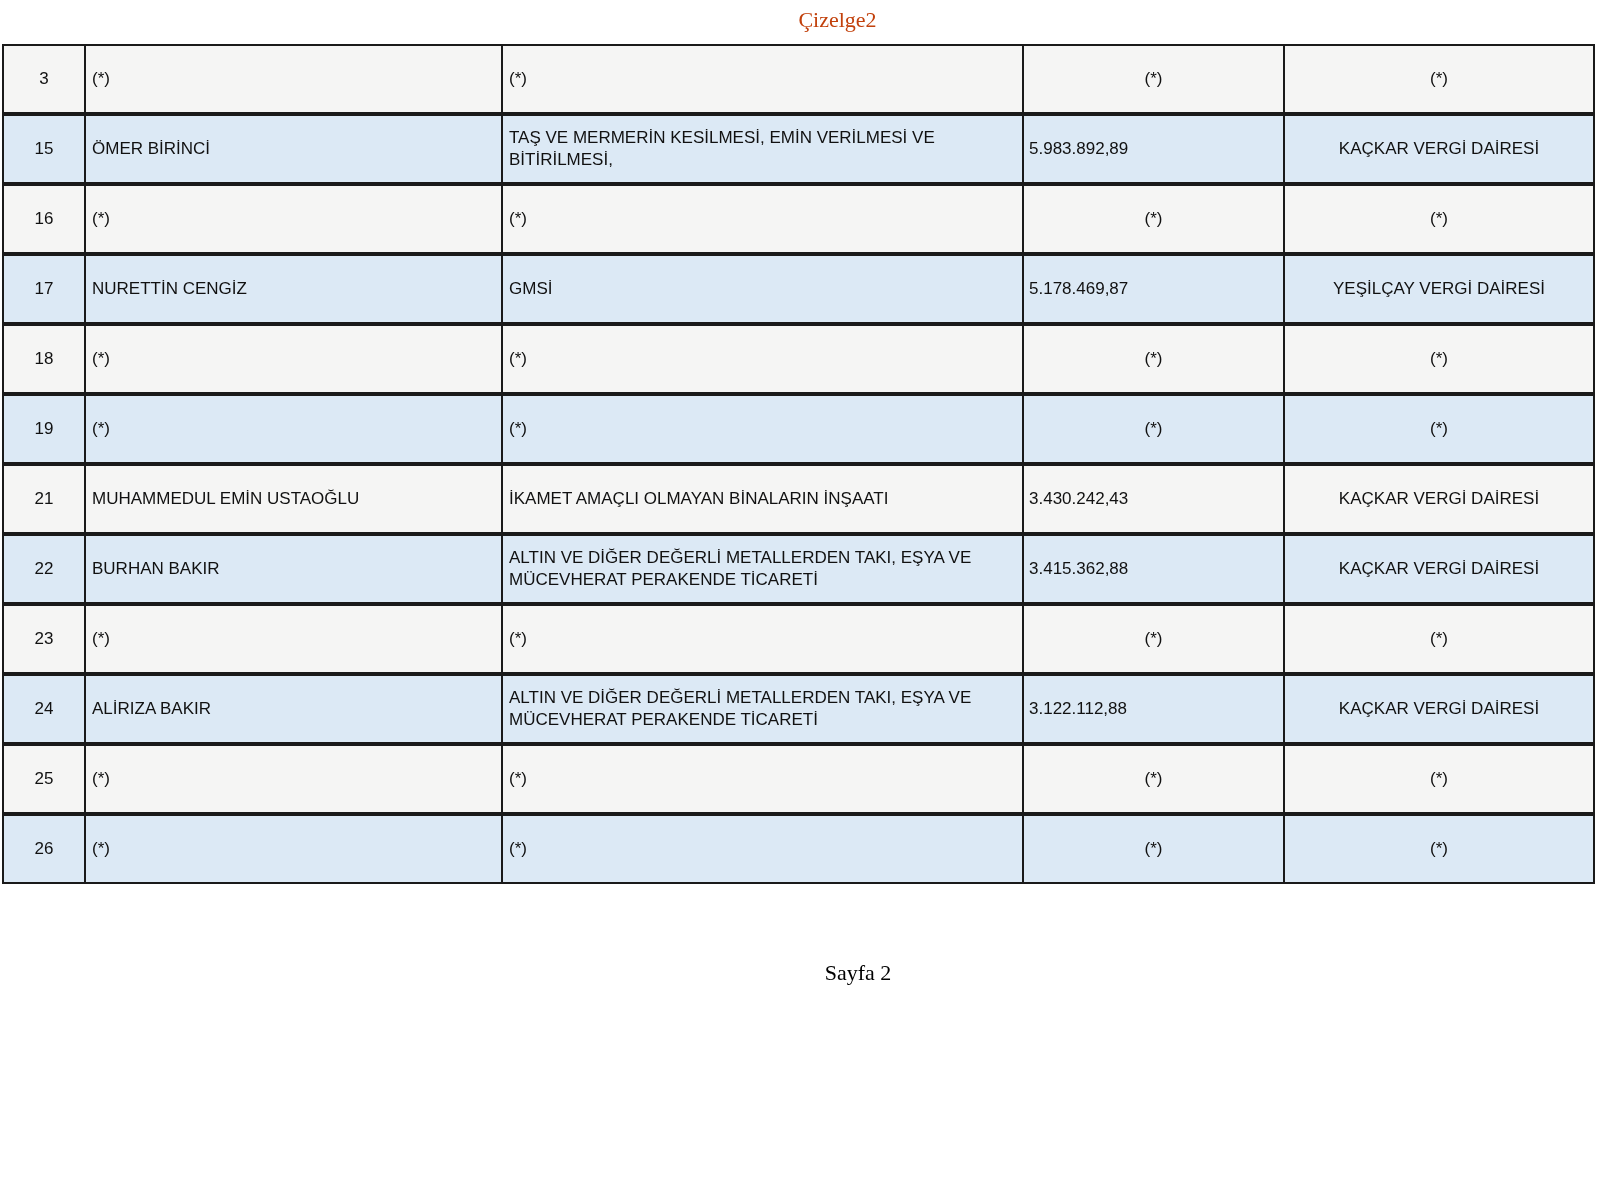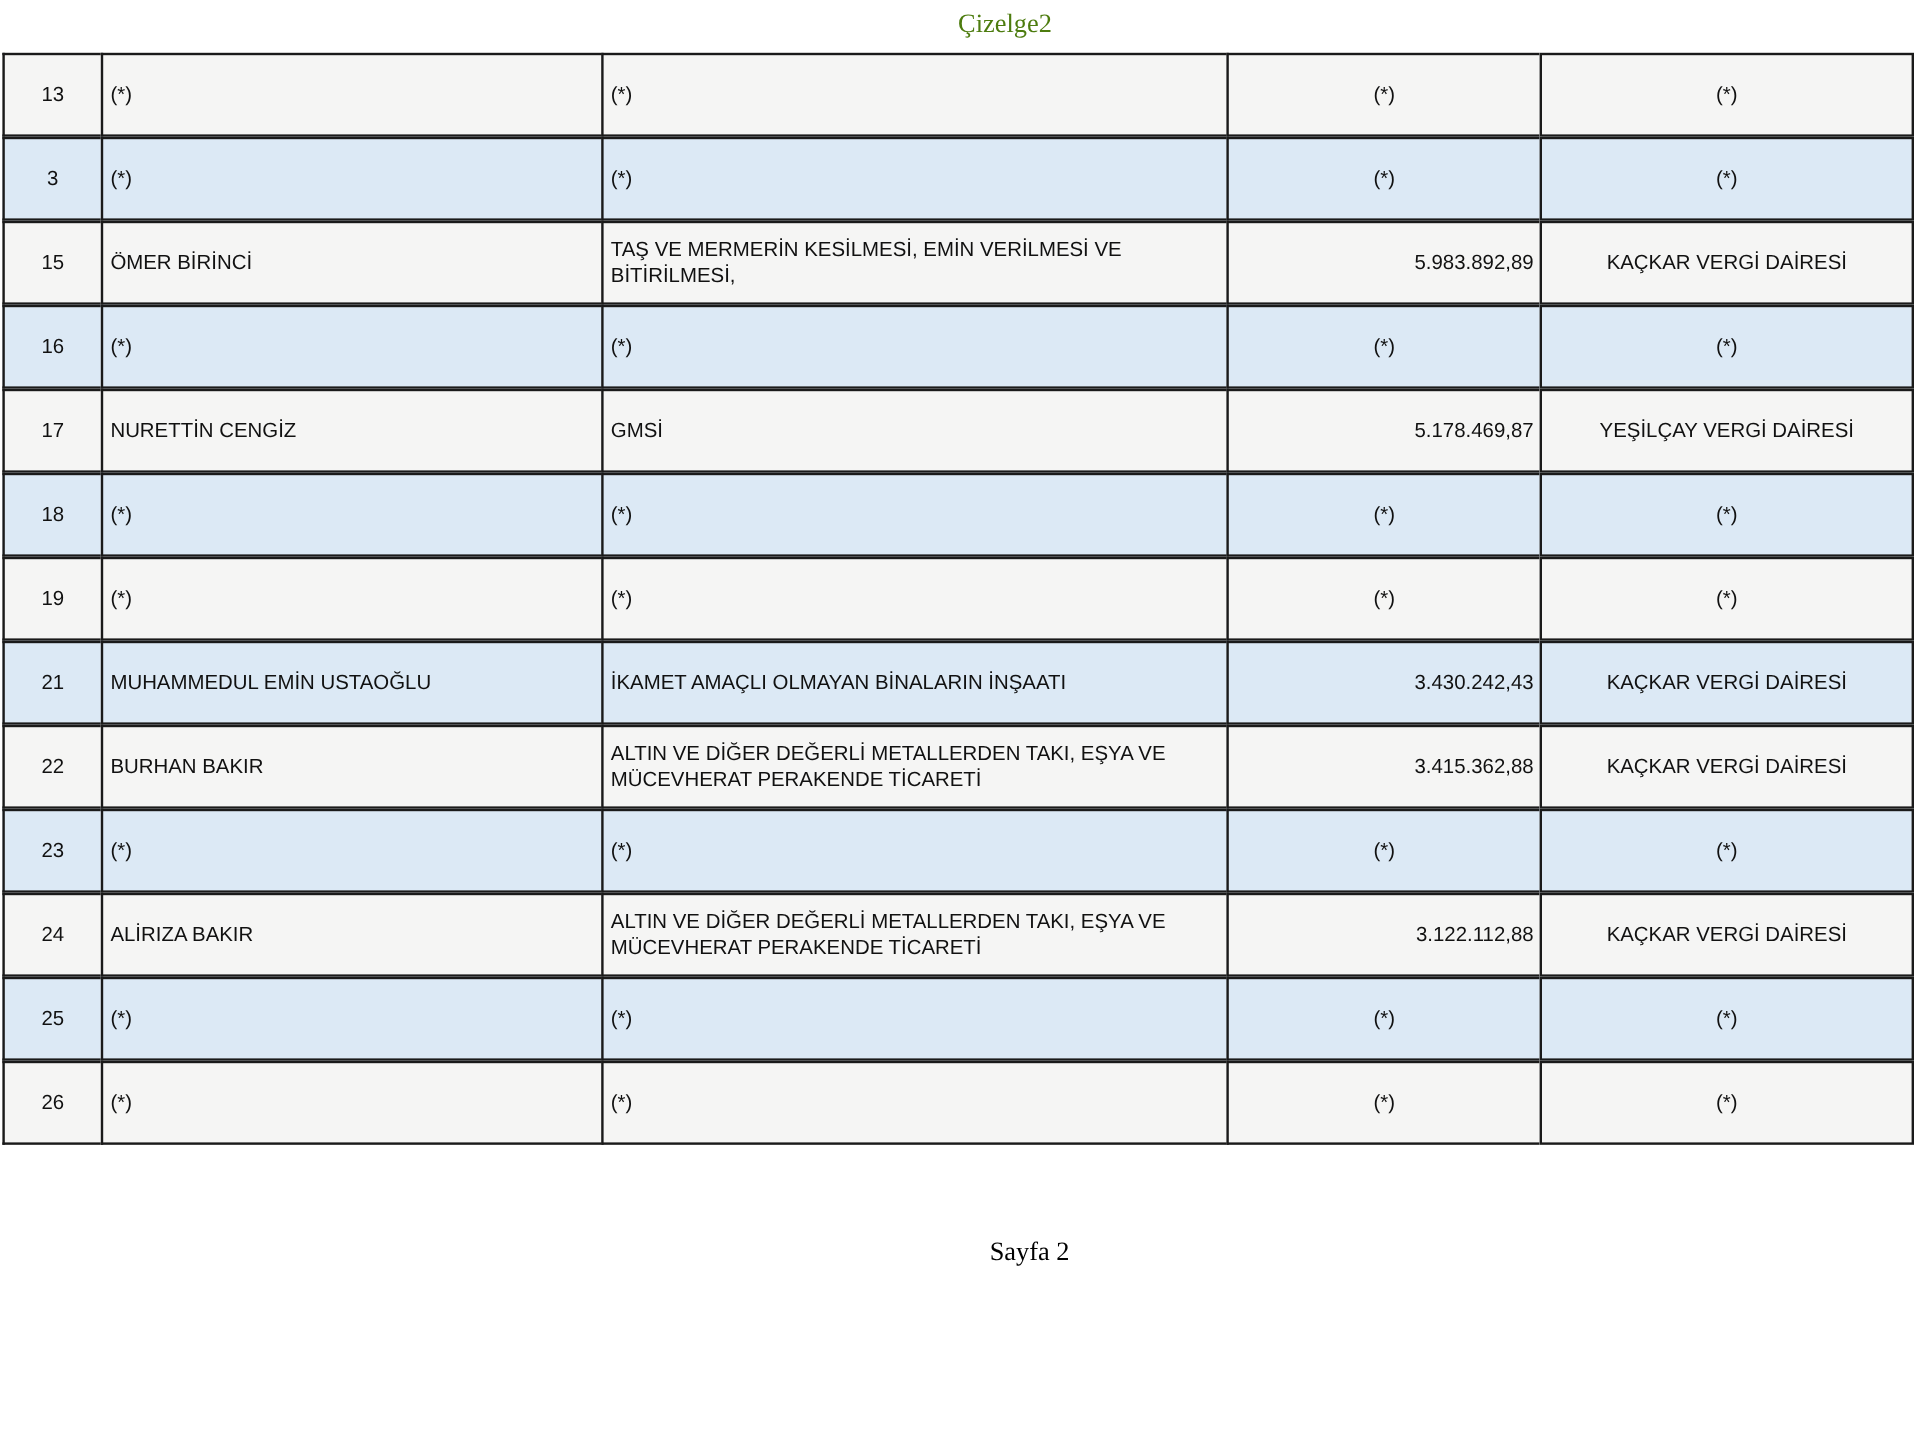--- a/index.html
+++ b/index.html
@@ -16,7 +16,7 @@
     text-align: center;
     font-family: "Liberation Serif", "DejaVu Serif", serif;
     font-size: 22px;
-    color: #4d7c0f;
+    color: #c2410c;
     height: 29px;
   }
   table.tax-table {

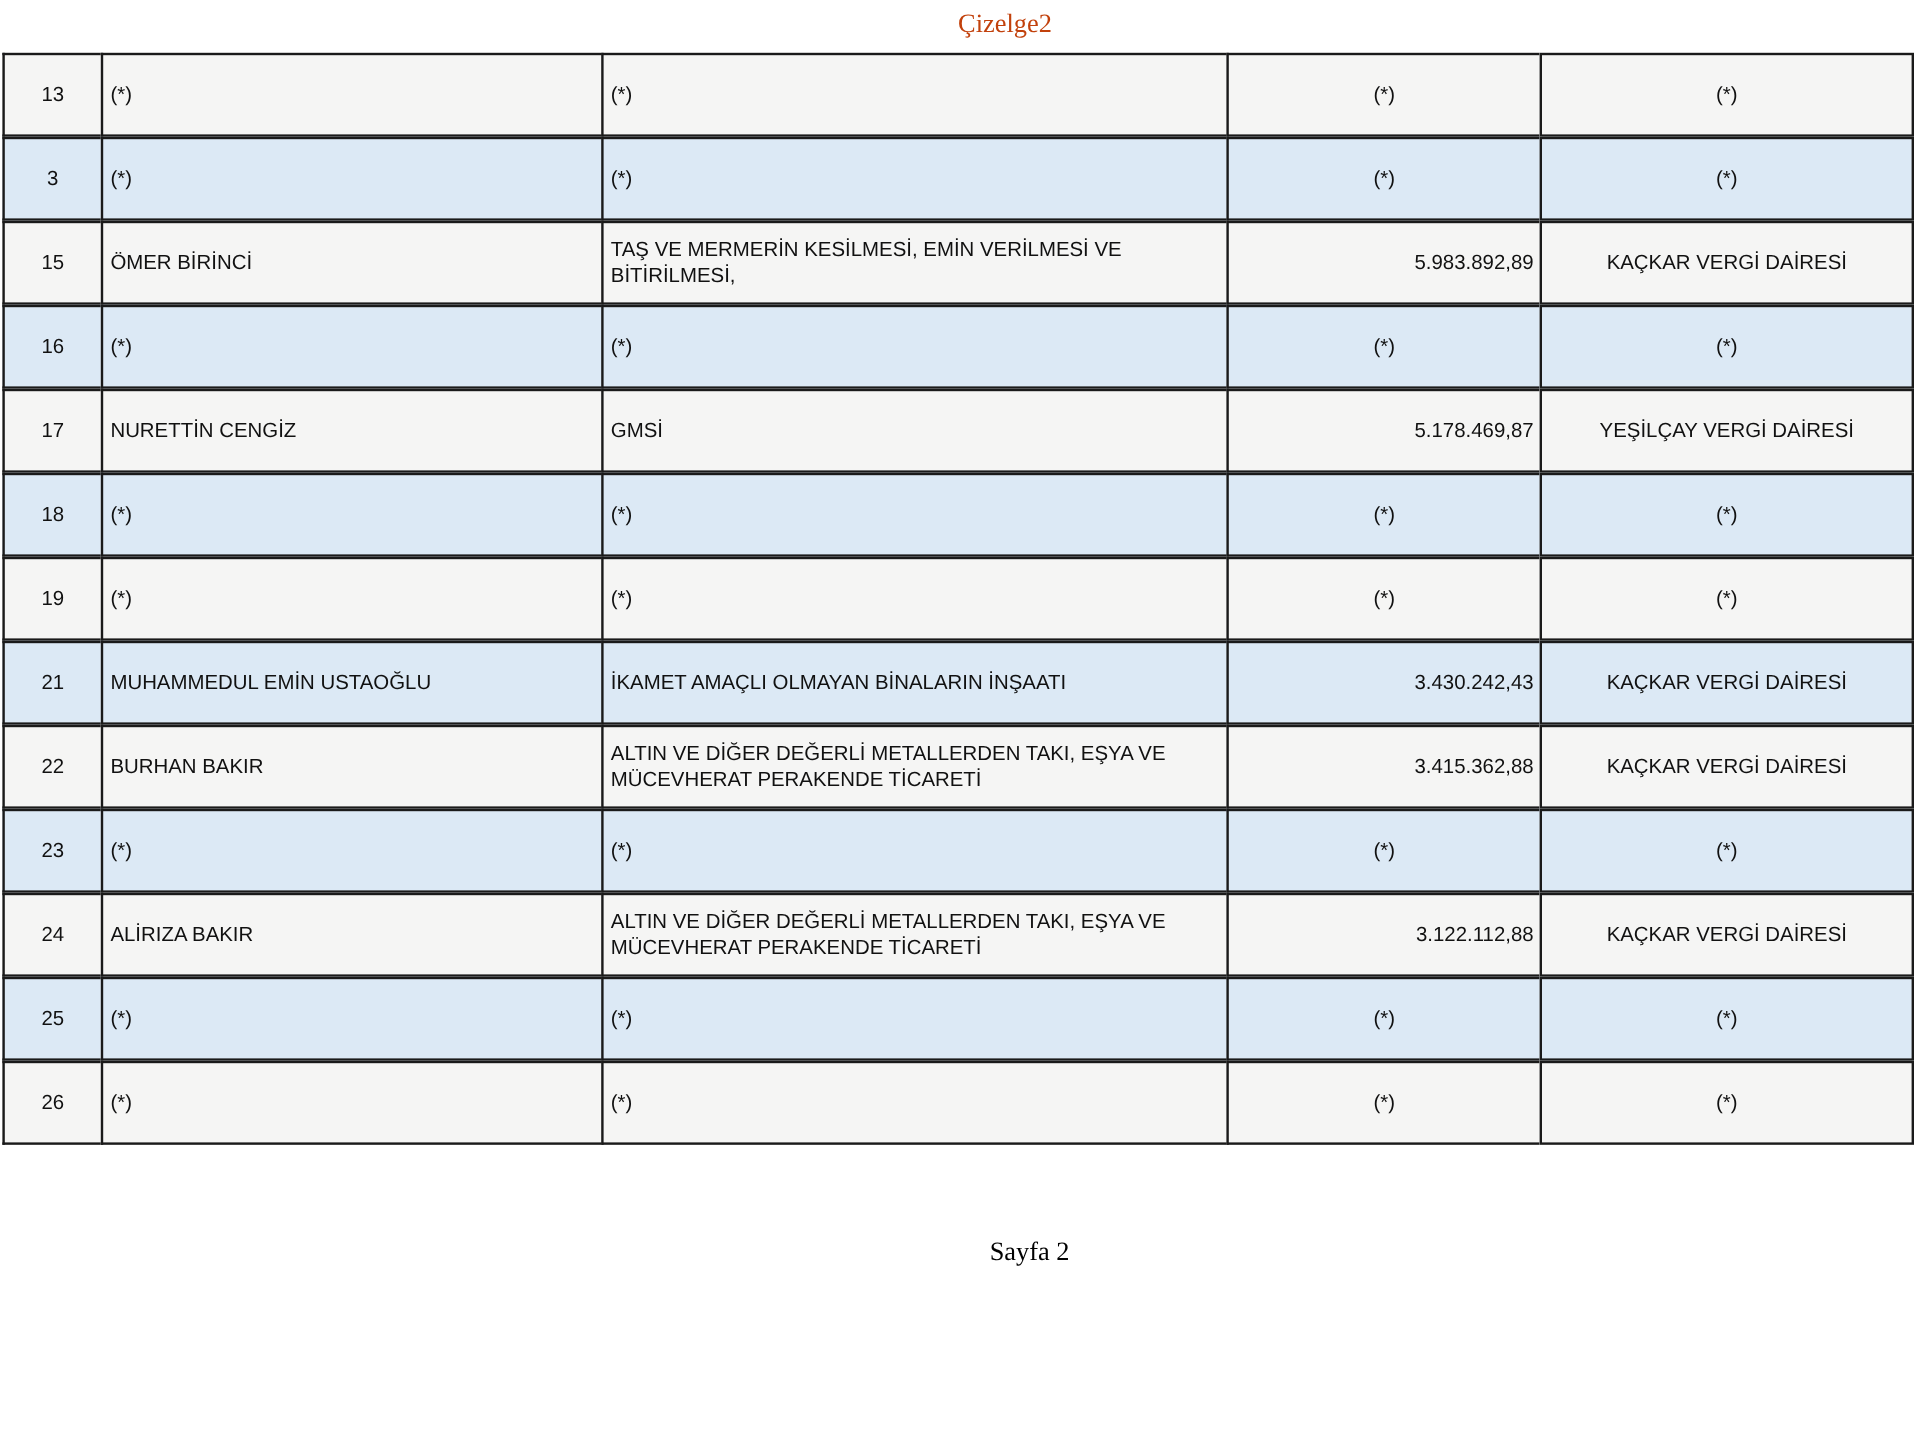--- a/index.html
+++ b/index.html
@@ -62,13 +62,6 @@
 
 <table class="tax-table">
   <tbody id="table-body">
-  <tr>
-    <td class="c-no">13</td>
-    <td class="c-name">(*)</td>
-    <td class="c-act">(*)</td>
-    <td class="c-amt redacted">(*)</td>
-    <td class="c-off">(*)</td>
-  </tr>
 
   <tr>
     <td class="c-no">3</td>

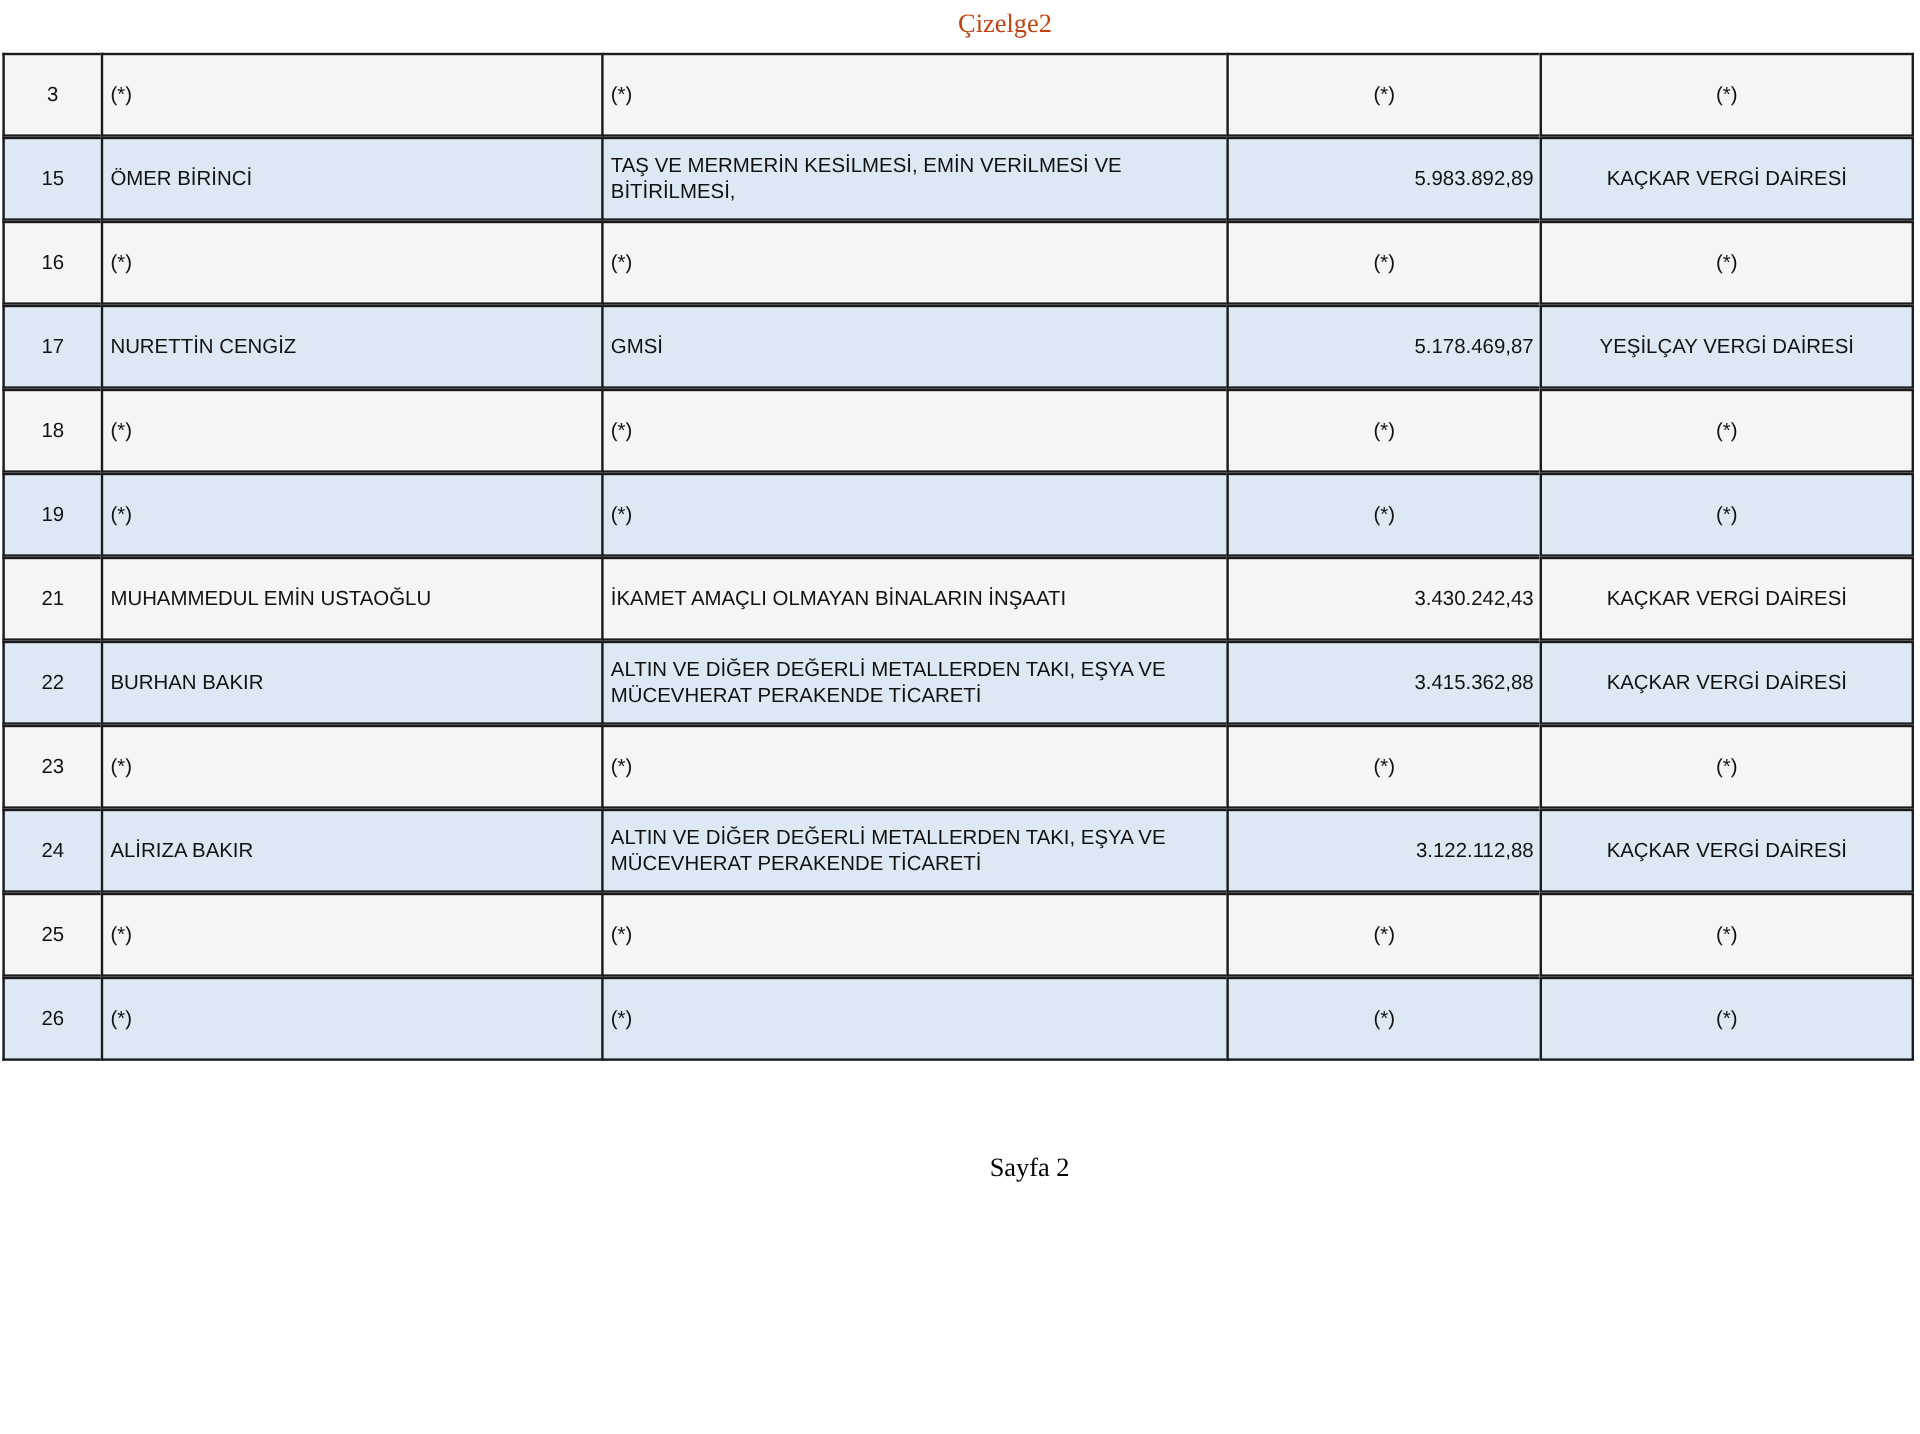--- a/index.html
+++ b/index.html
@@ -43,7 +43,7 @@
   .c-no  { width: 82px;  text-align: center; }
   .c-name{ width: 417px; text-align: left; padding: 0 6px; }
   .c-act { width: 521px; text-align: left; padding: 0 6px; }
-  .c-amt { width: 261px; text-align: right; padding: 0 5px; }
+  .c-amt { width: 261px; padding: 0 5px; }
   .c-amt.redacted { text-align: center; }
   .c-off { width: 312px; text-align: center; padding: 0 4px; }
   .doc-footer {

